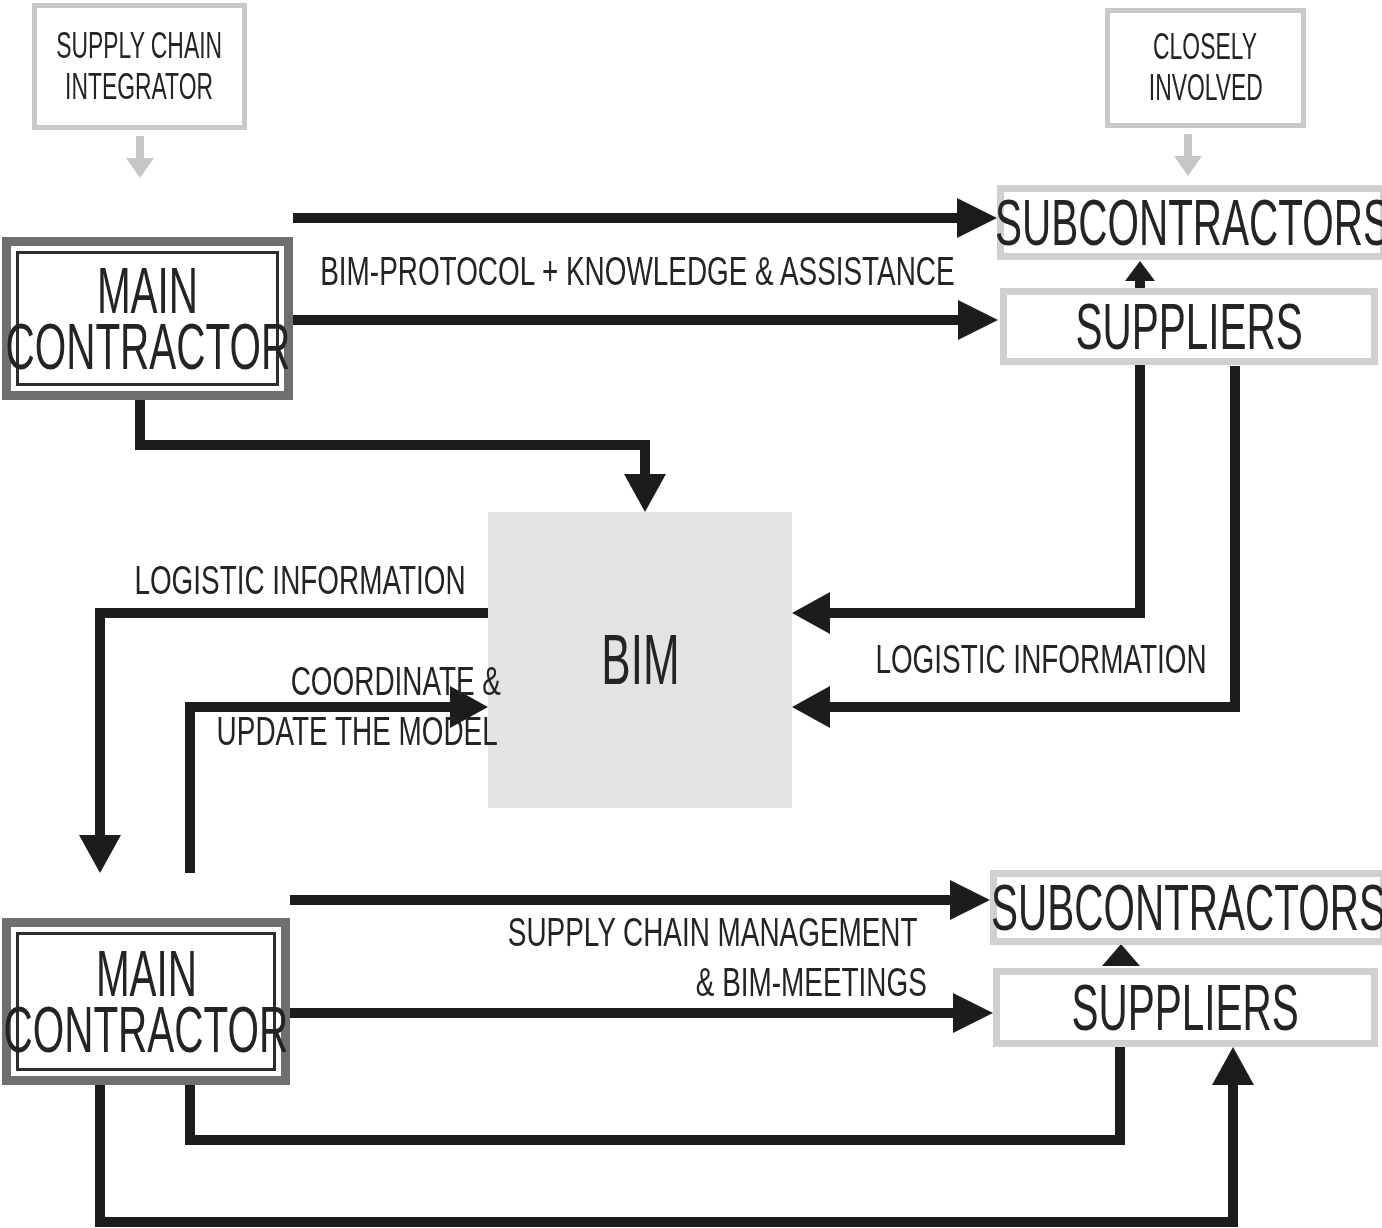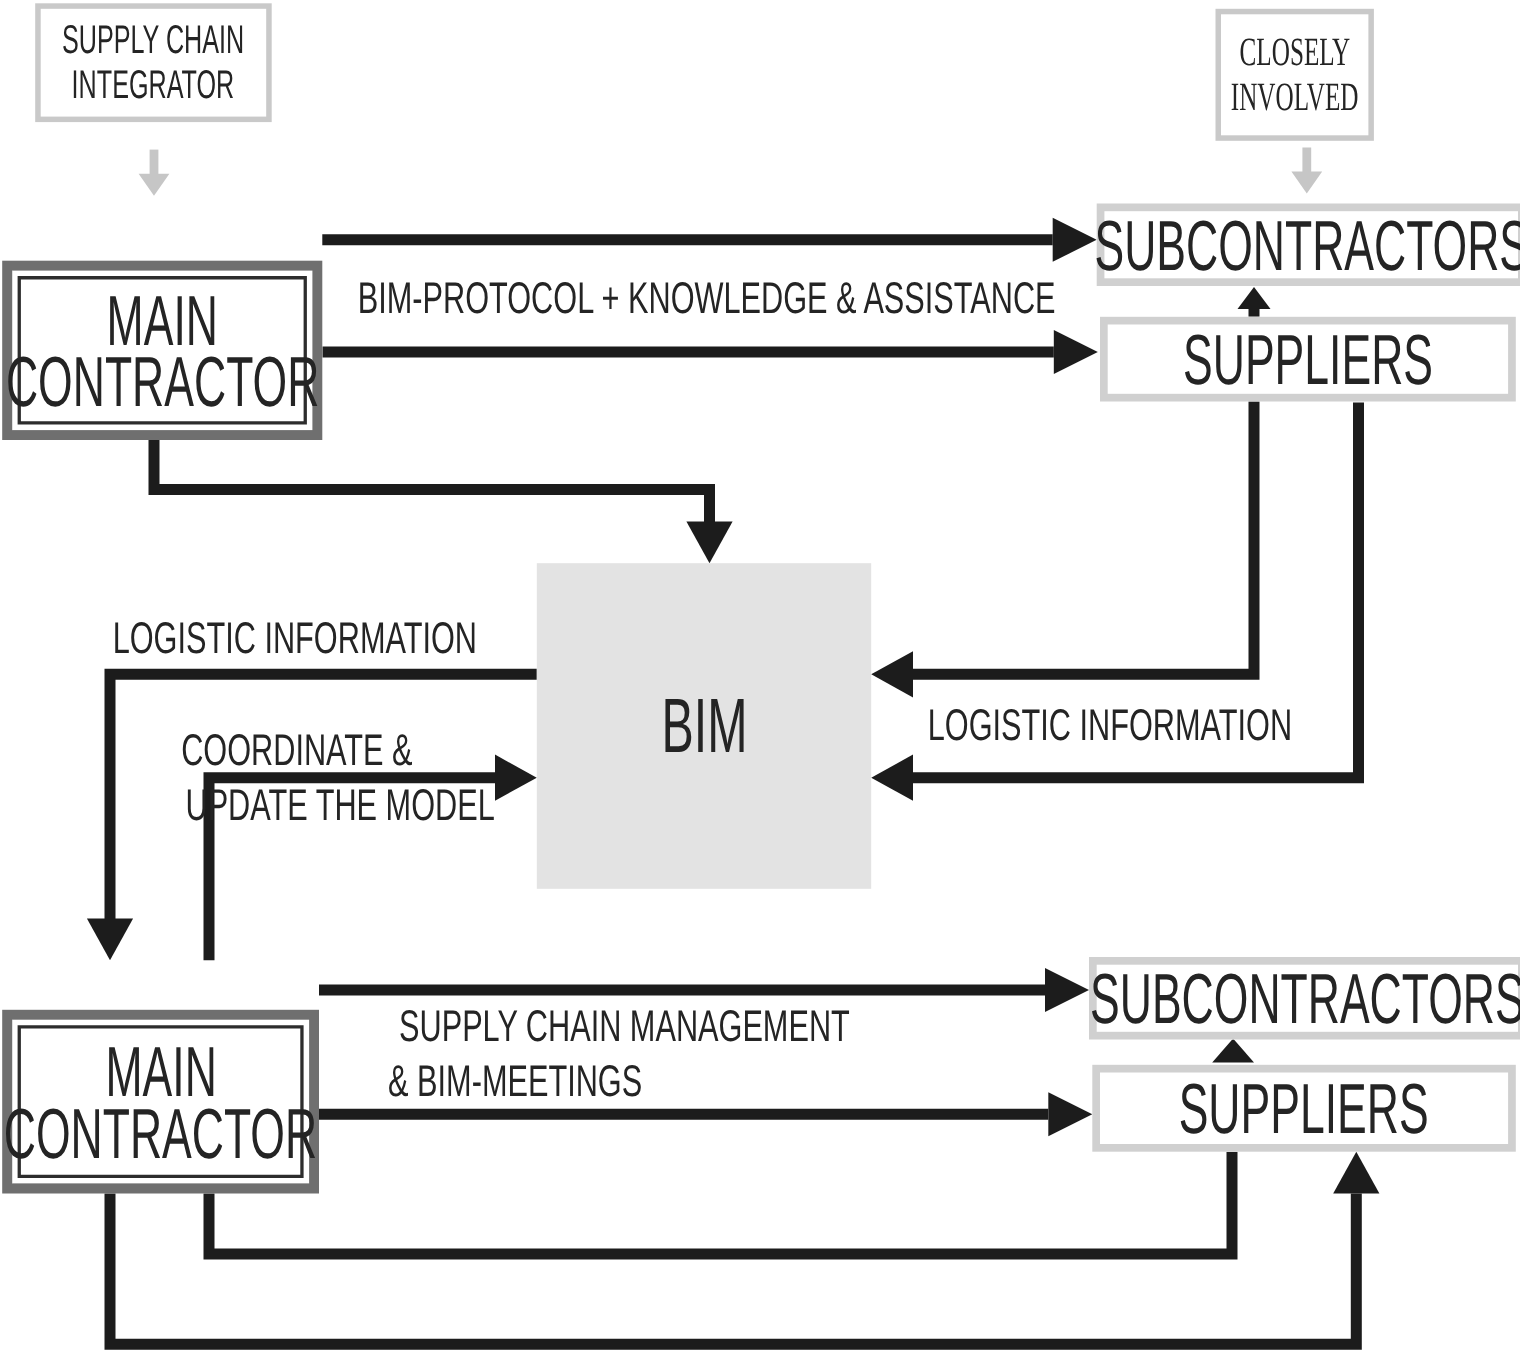--- a/index.html
+++ b/index.html
@@ -118,7 +118,7 @@
     </g>
   </svg>
 
-  <div class="box box-anno" style="left:32px; top:3px; width:215px; height:108px;">
+  <div class="box box-anno" style="left:32px; top:3px; width:215px; height:127px;">
     <span class="t title-sm">SUPPLY CHAIN</span>
     <span class="t title-sm">INTEGRATOR</span>
   </div>

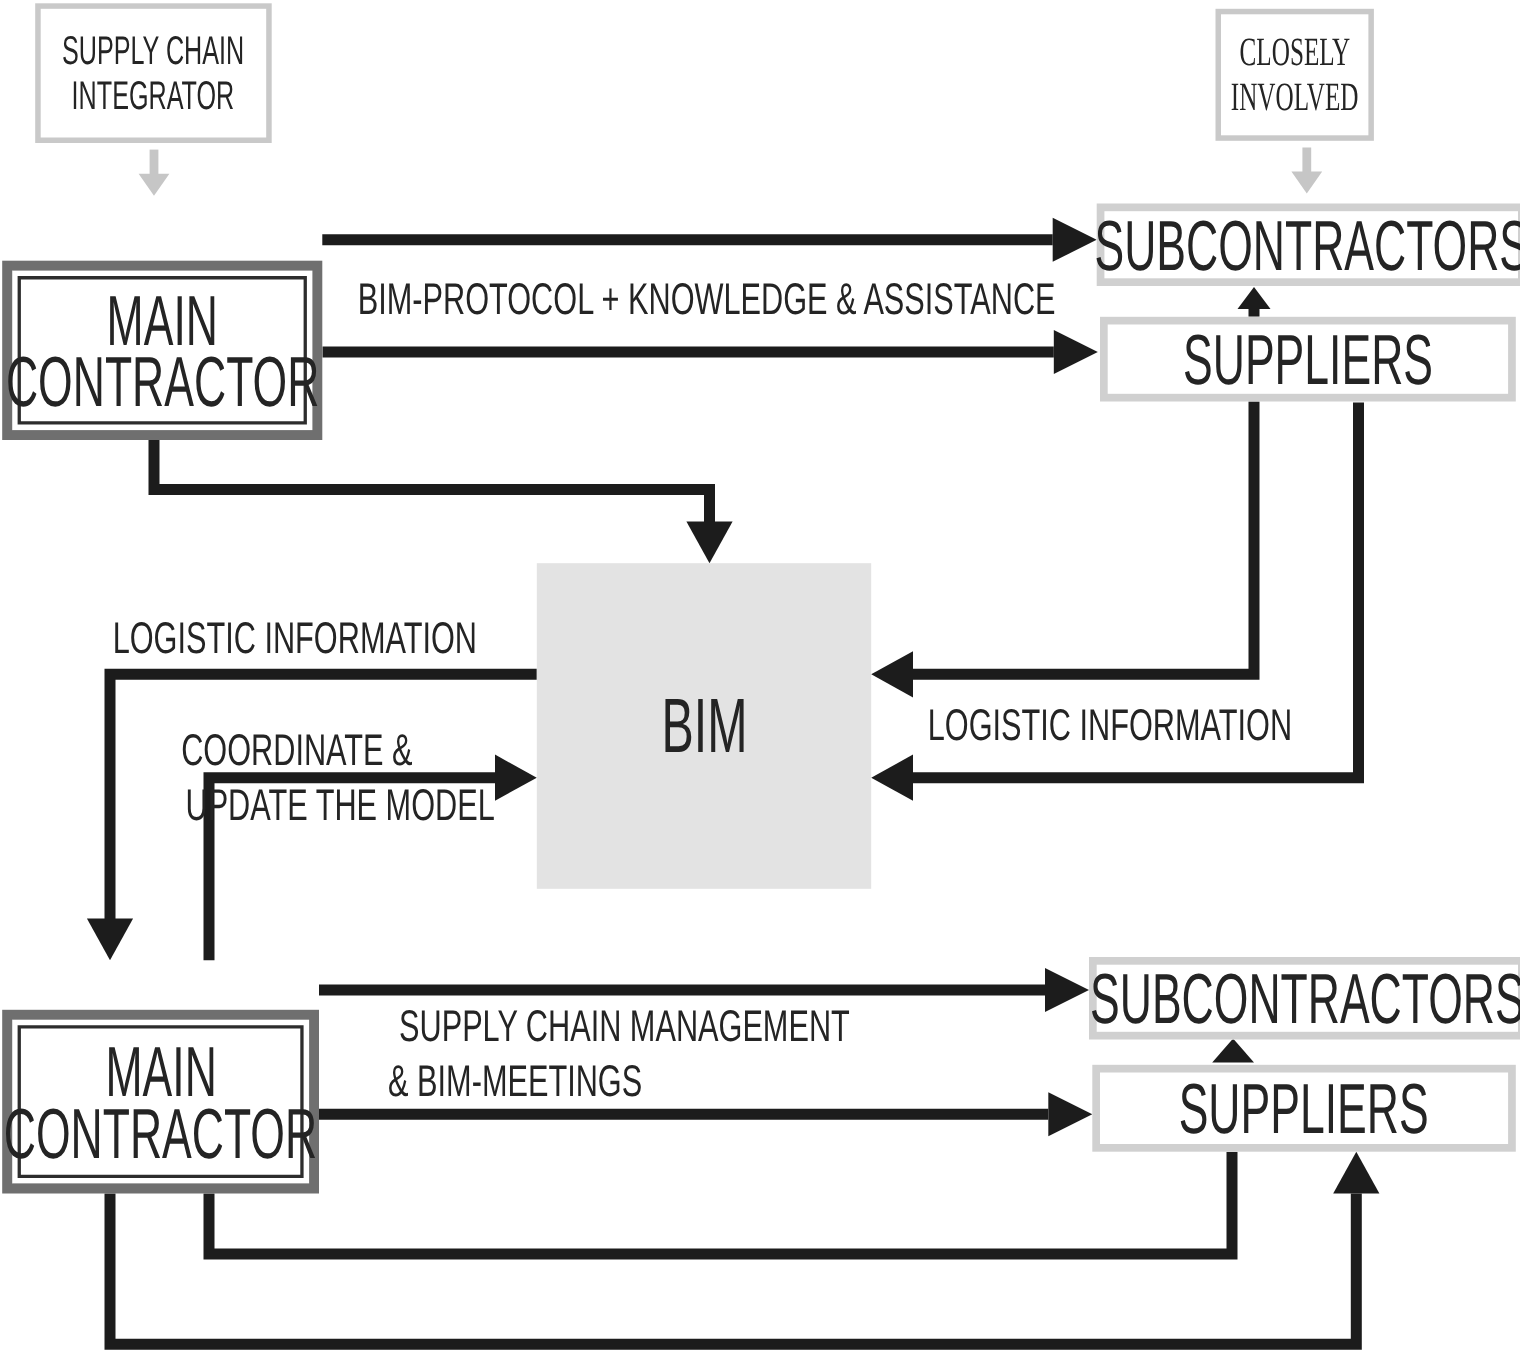--- a/index.html
+++ b/index.html
@@ -123,7 +123,7 @@
     <span class="t title-sm">INTEGRATOR</span>
   </div>
 
-  <div class="box box-anno" style="left:1105px; top:8px; width:144px; height:120px;font-family:Liberation Serif, serif;">
+  <div class="box box-anno" style="left:1105px; top:8px; width:201px; height:120px;">
     <span class="t title-sm">CLOSELY</span>
     <span class="t title-sm">INVOLVED</span>
   </div>

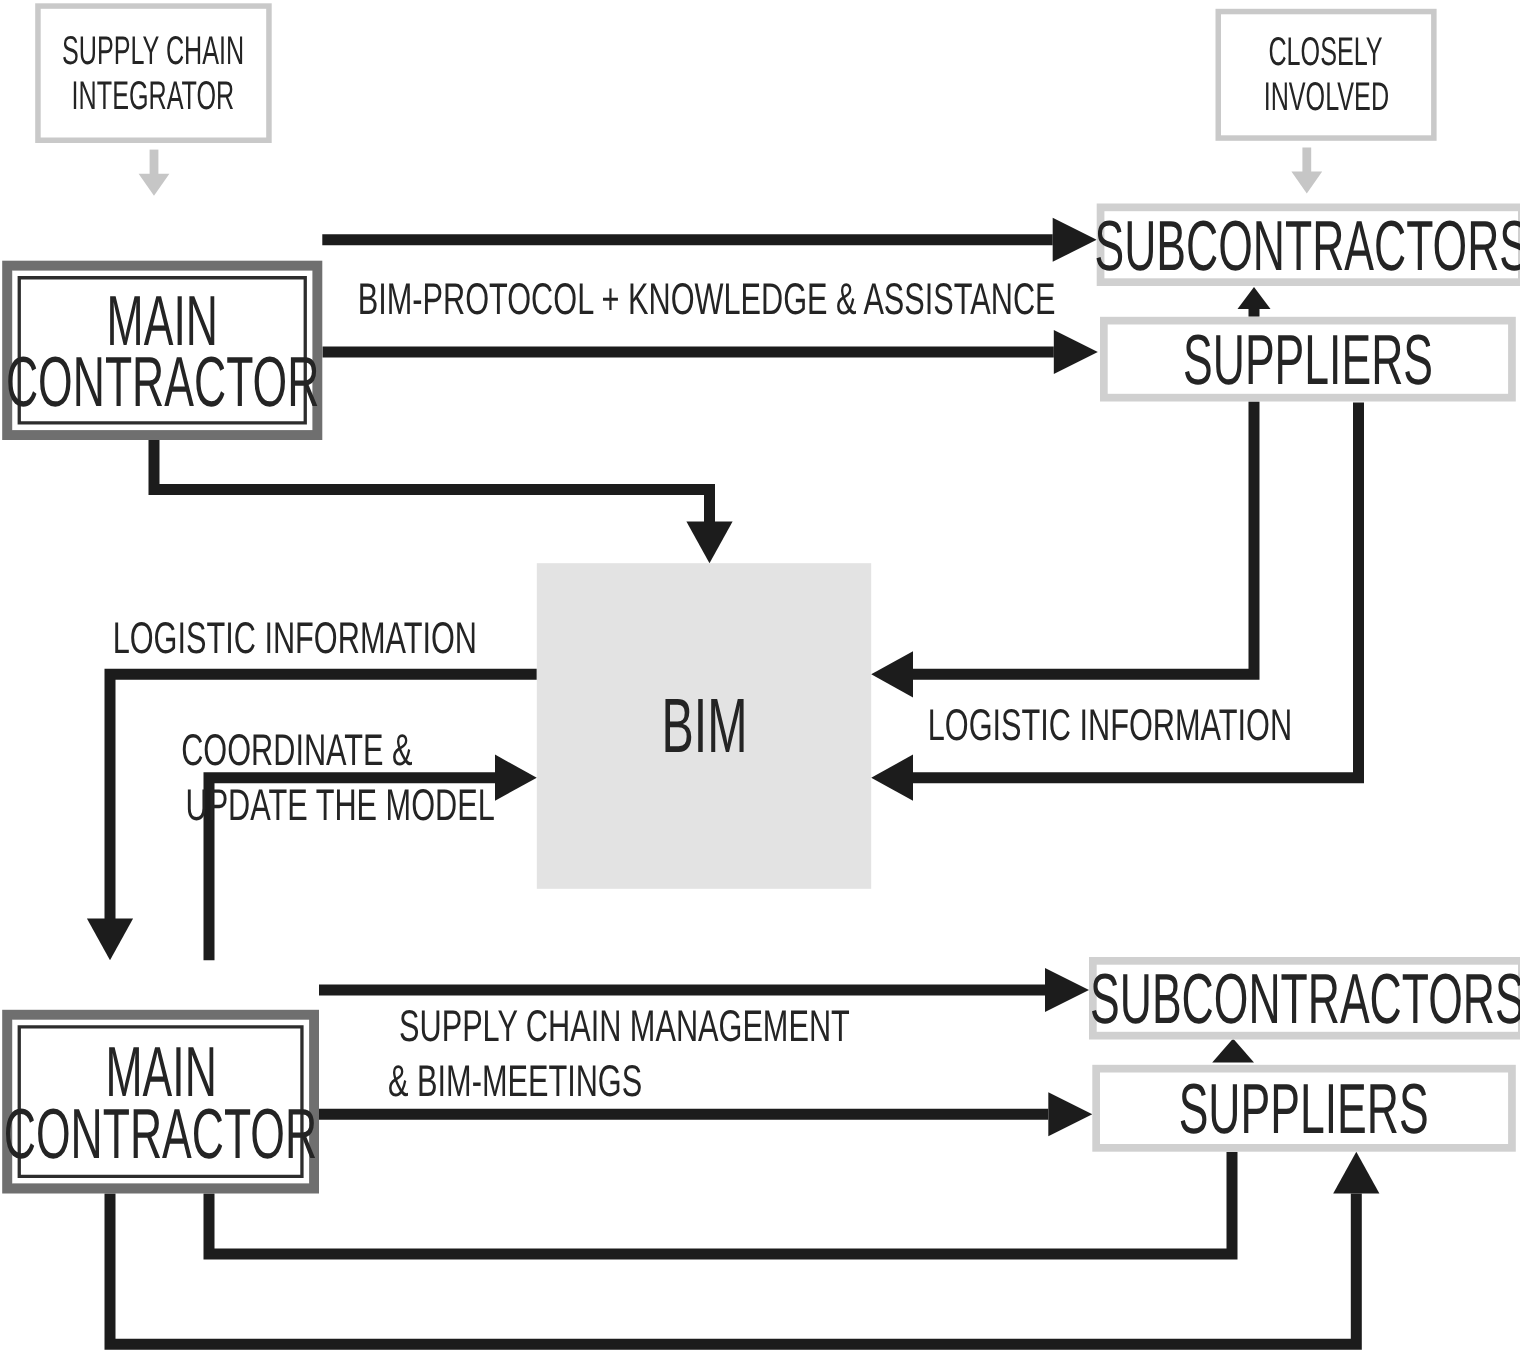--- a/index.html
+++ b/index.html
@@ -31,7 +31,7 @@
   .title-bim  { font-size:50px; line-height:56px; }
   .title-sm   { font-size:26px; line-height:41px; }
 
-  .lbl { position:absolute; display:flex; flex-direction:column; align-items:flex-start;
+  .lbl { position:absolute; display:flex; flex-direction:column; align-items:flex-end;
          justify-content:center; text-align:center; }
   .lbl .t { font-size:31px; line-height:50px; transform:scale(0.9,1.3); }
   .lbl-1 .t { line-height:34px; }

